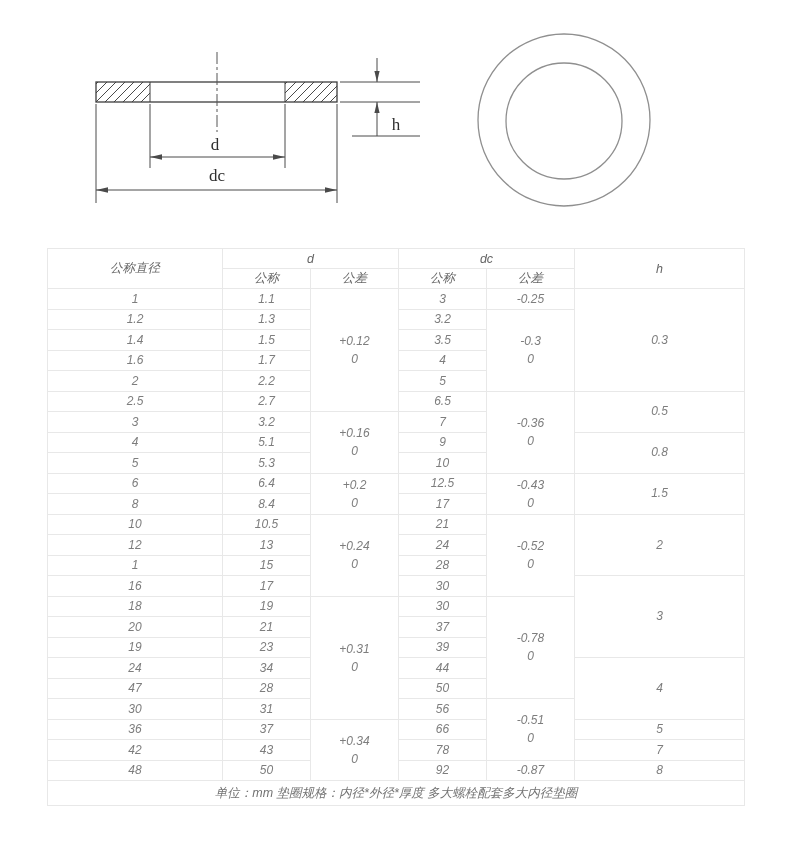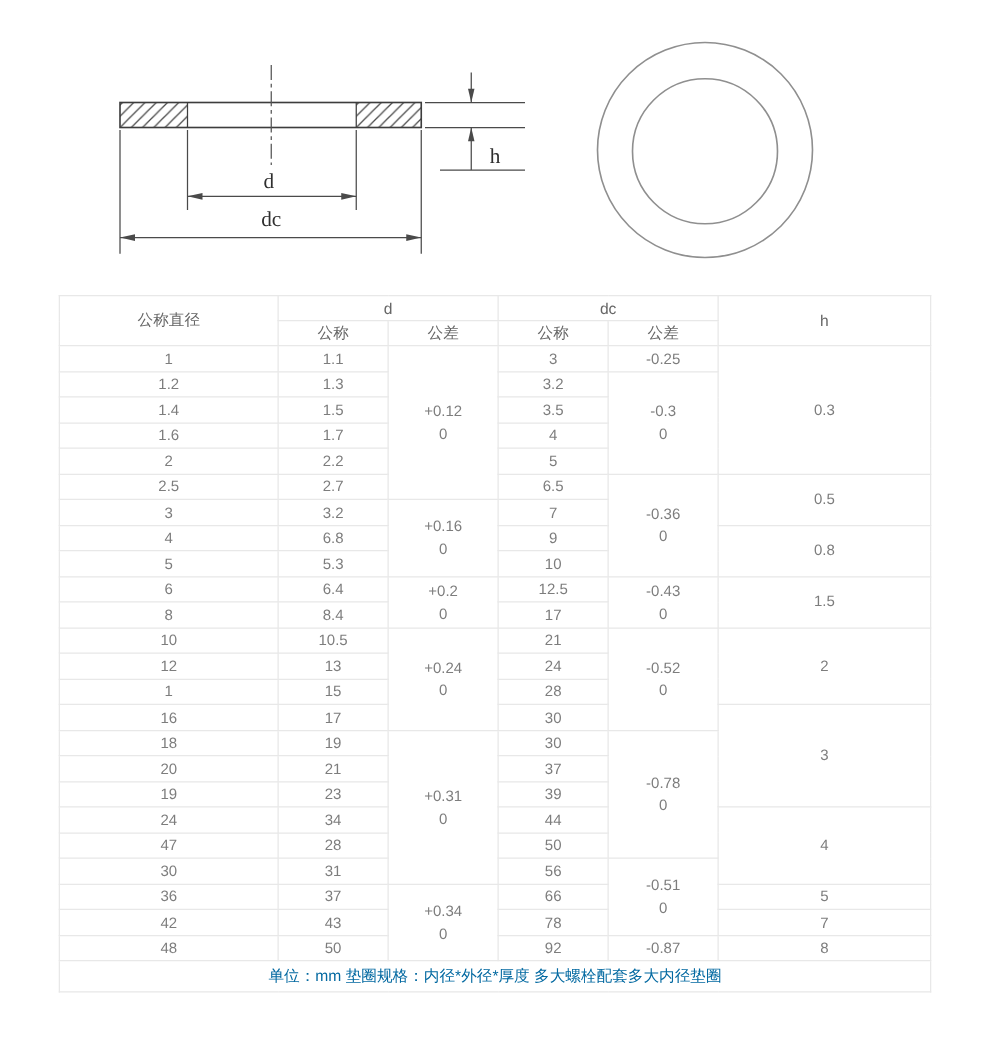--- a/index.html
+++ b/index.html
@@ -12,7 +12,7 @@
     overflow: hidden;
   }
   .drawing { position: absolute; top: 0; left: 0; }
-  .spec-table-wrap { position: absolute; left: 47px; top: 236px; }
+  .spec-table-wrap { position: absolute; left: 47px; top: 248px; font-style: italic; }
   table.spec {
     border-collapse: collapse;
     table-layout: fixed;

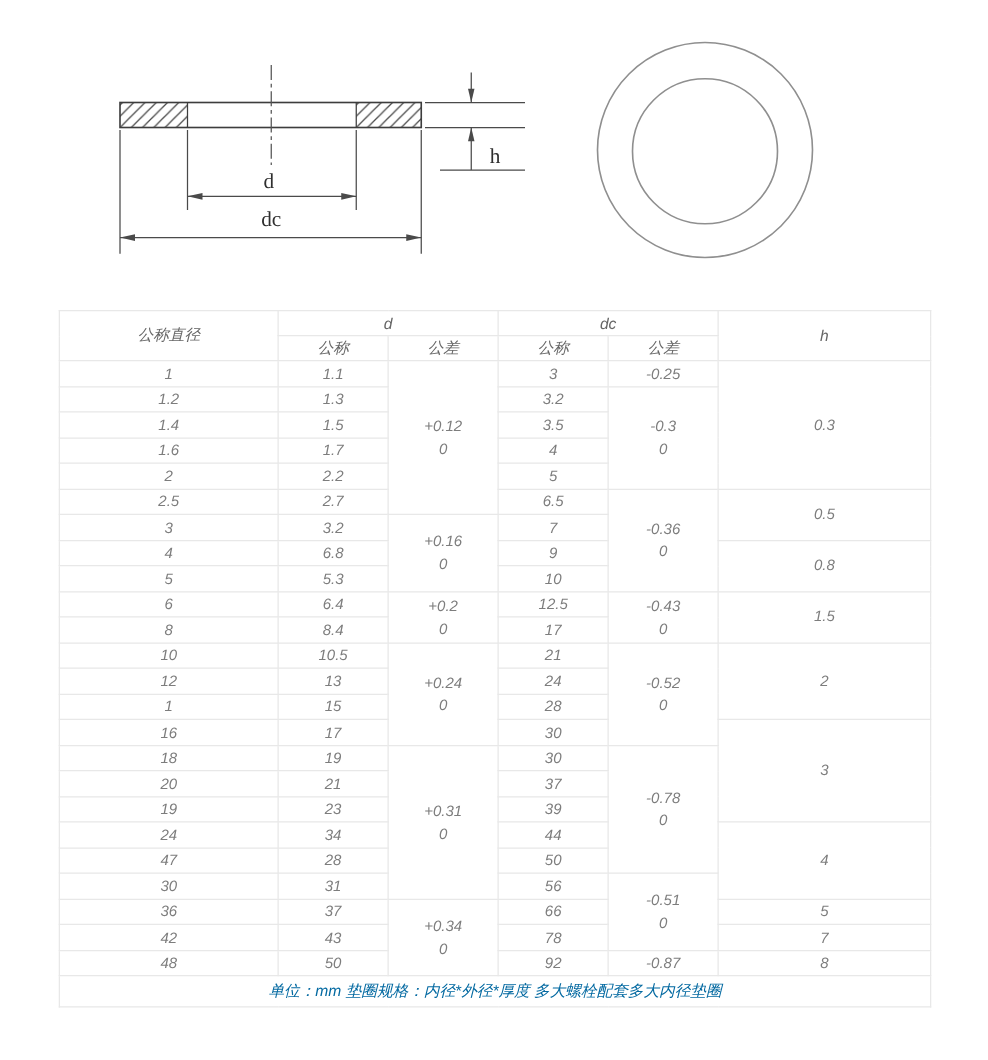--- a/index.html
+++ b/index.html
@@ -184,7 +184,7 @@
           </tr>
           <tr>
             <td>4</td>
-            <td>6.8</td>
+            <td>5.1</td>
             <td>9</td>
             <td rowspan="2">0.8</td>
           </tr>

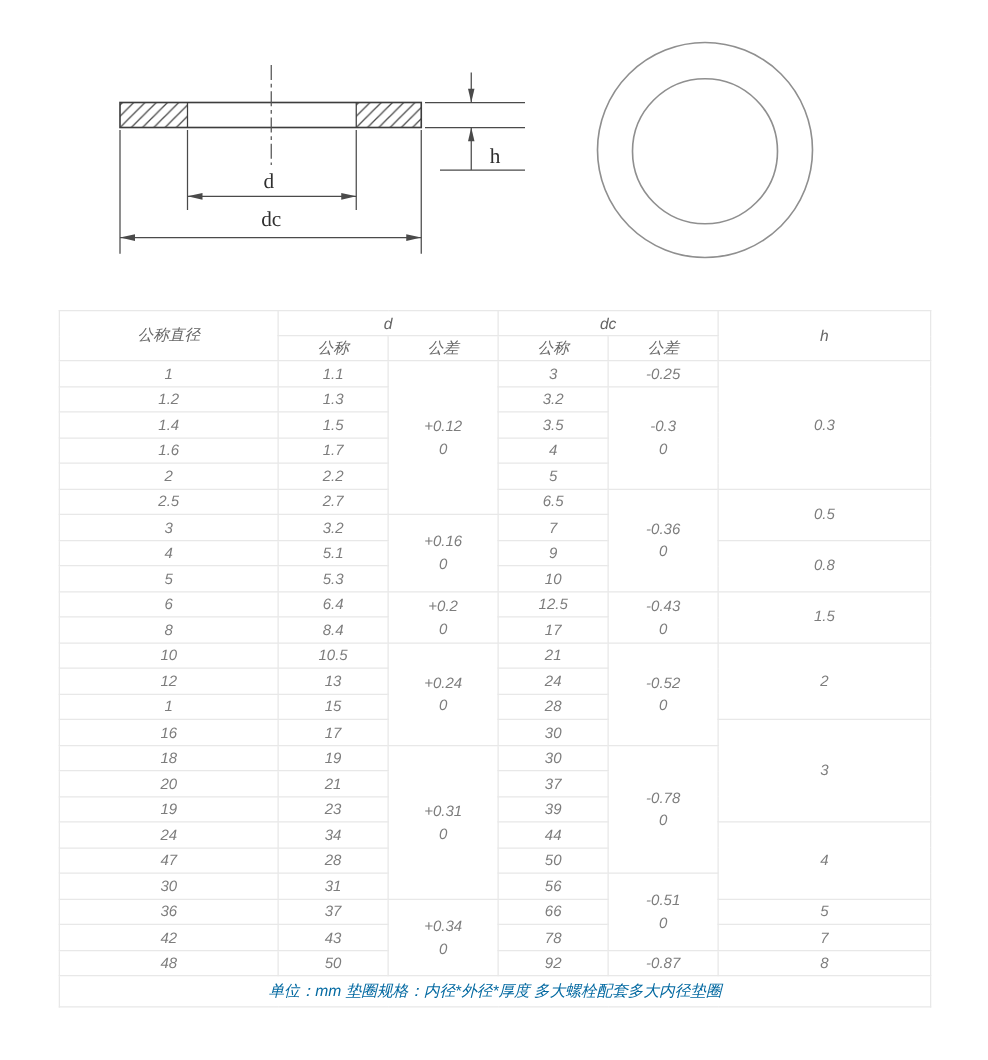--- a/index.html
+++ b/index.html
@@ -41,7 +41,7 @@
   table.spec tfoot td {
     height: 24px;
     font-size: 12.5px;
-    color: #0369a1;
+    color: #737373;
   }
   .dim-label {
     font-family: "Liberation Serif", serif;

